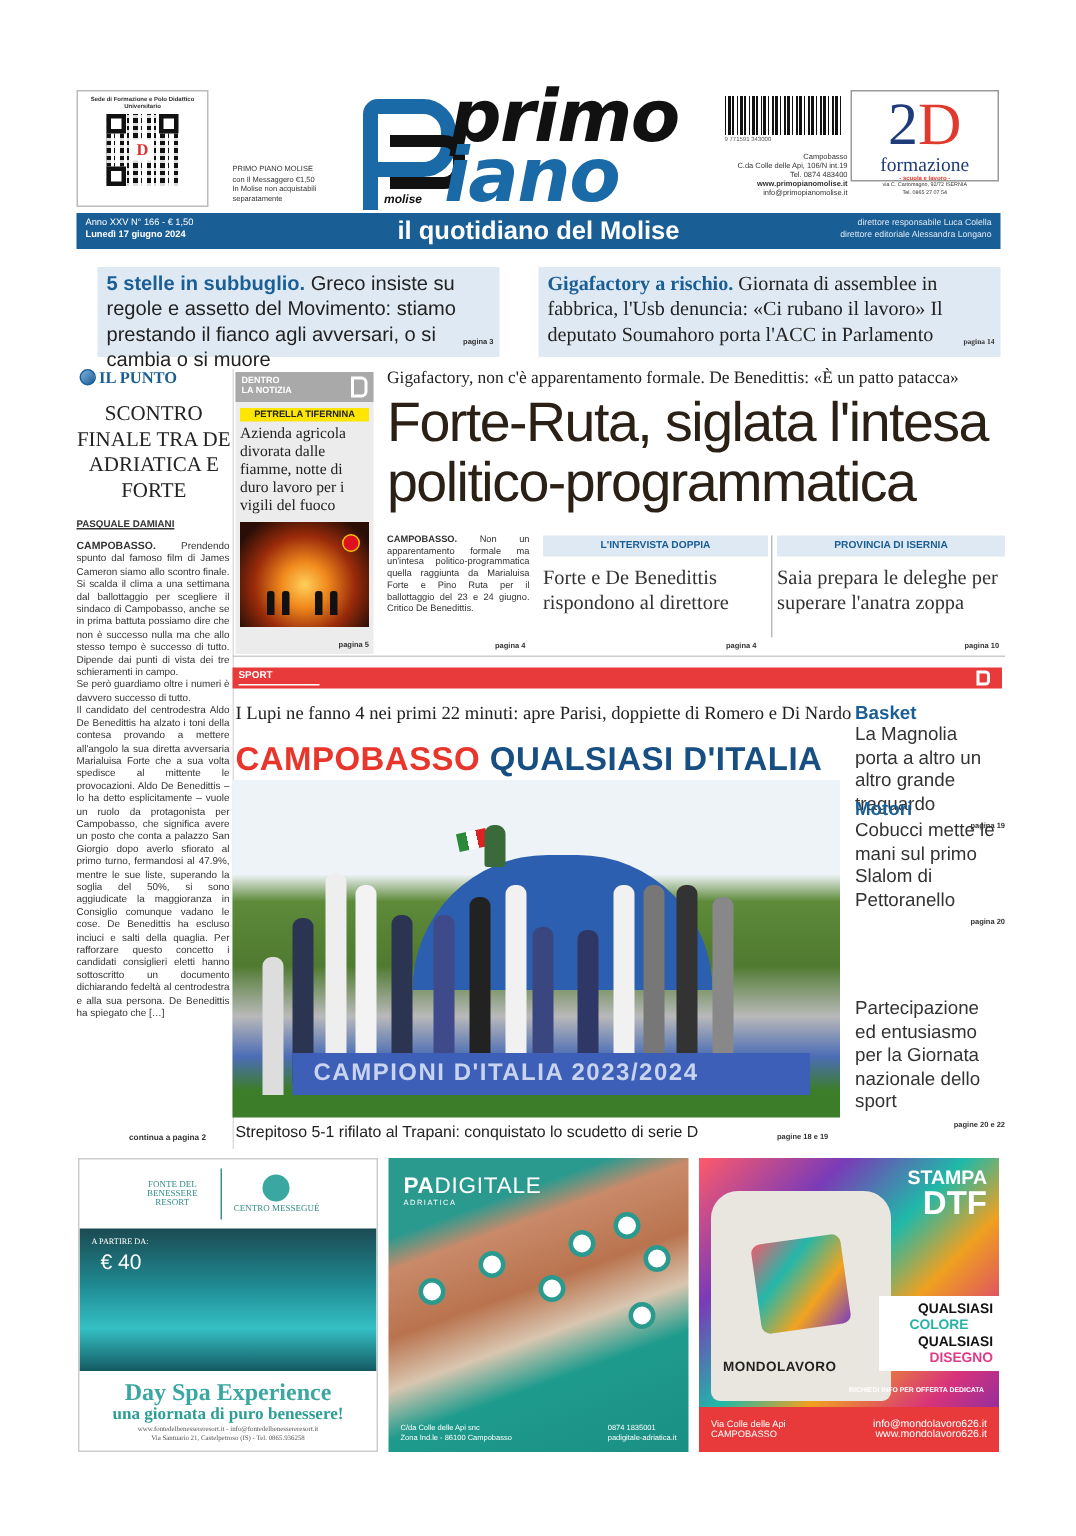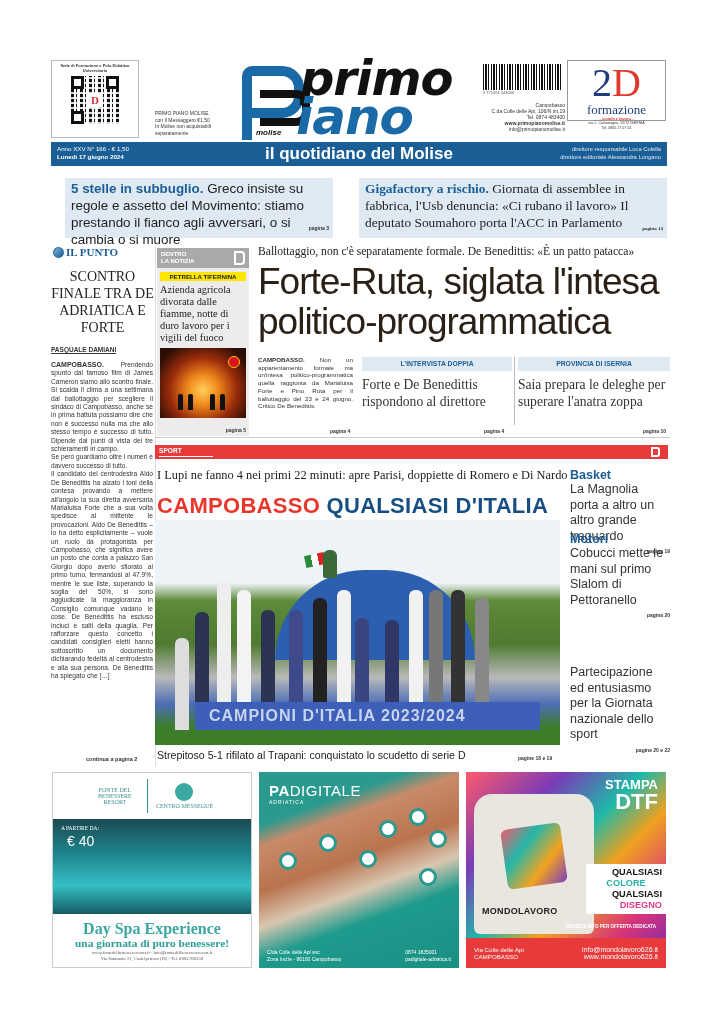--- a/index.html
+++ b/index.html
@@ -240,7 +240,7 @@
   <div class="pg">pagina 5</div>
 </div>
 
-<div class="abs lead-kicker">Ballottaggio, non c'è separatamente formale. De Benedittis: «È un patto patacca»</div>
+<div class="abs lead-kicker">Gigafactory, non c'è apparentamento formale. De Benedittis: «È un patto patacca»</div>
 <div class="abs lead-title">Forte-Ruta, siglata l'intesa politico-programmatica</div>
 <div class="abs lead-body"><span class="dl">CAMPOBASSO.</span><span> Non un apparentamento formale ma un'intesa politico-programmatica quella raggiunta da Marialuisa Forte e Pino Ruta per il ballottaggio del 23 e 24 giugno. Critico De Benedittis.</span></div>
 <div class="abs pg-small" style="left:330px; top:428px;">pagina 4</div>

